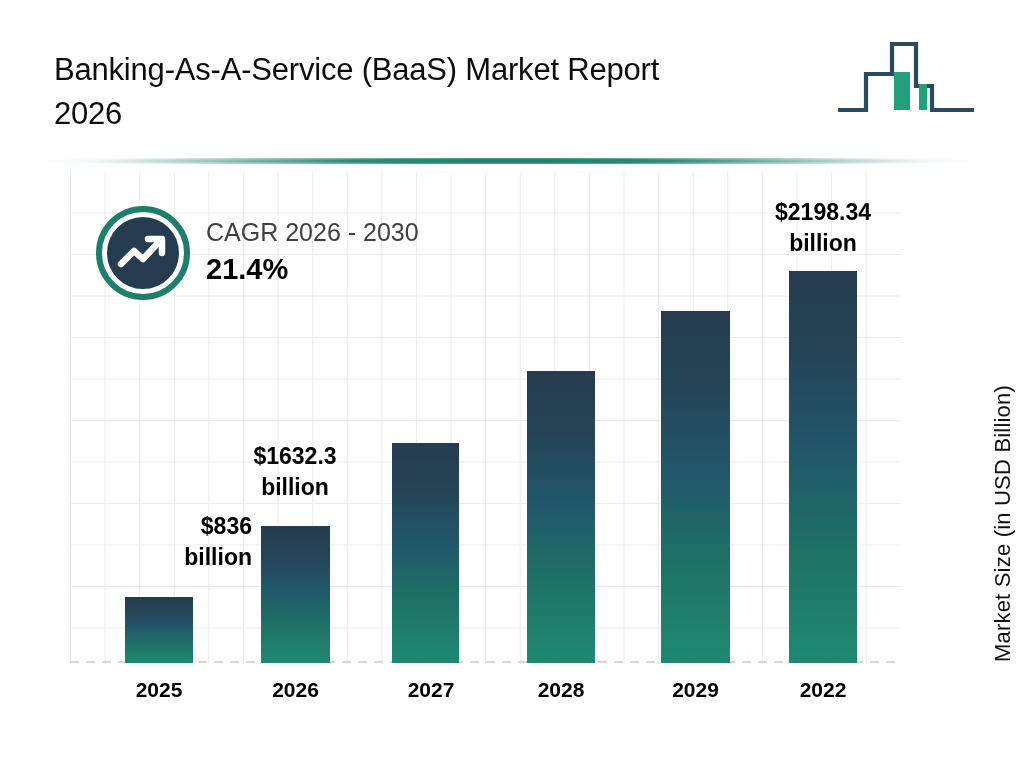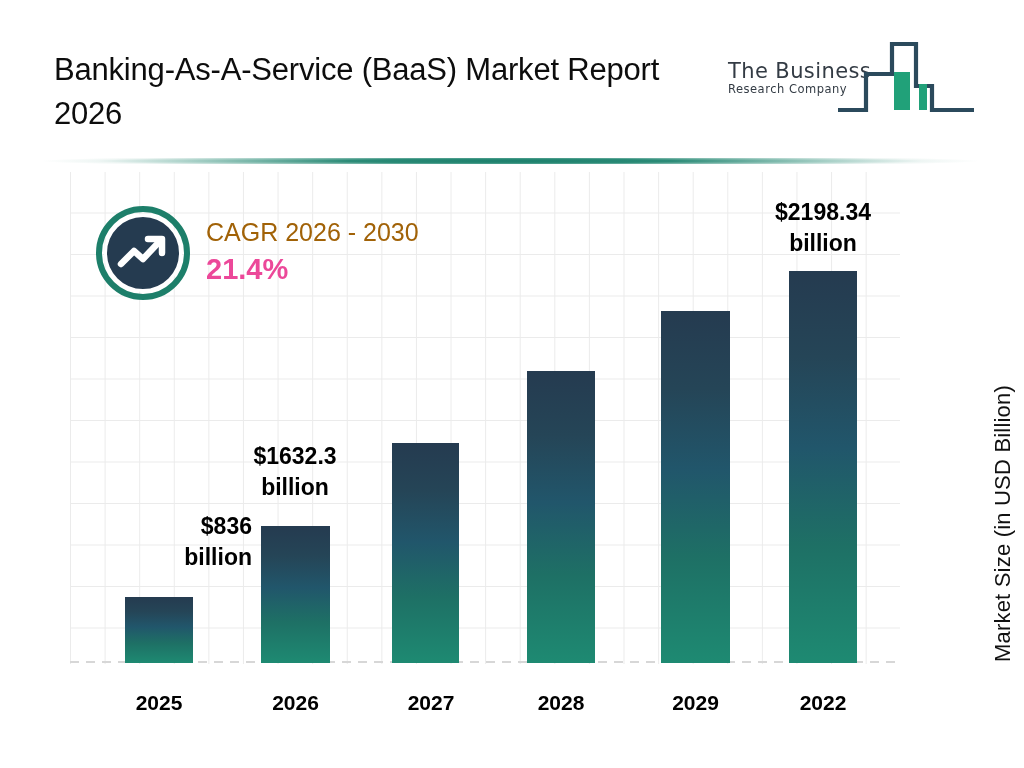--- a/index.html
+++ b/index.html
@@ -211,10 +211,6 @@
     <div id="title">Banking-As-A-Service (BaaS) Market Report 2026</div>
 
     <div id="logo">
-      <div id="logo-text">
-        <div id="logo-line1">The Business</div>
-        <div id="logo-line2">Research Company</div>
-      </div>
       <svg id="logo-mark" viewBox="0 0 140 92" xmlns="http://www.w3.org/2000/svg">
 
         <path d="M2 76 H30 V40 H56 V10 H80 V52 H96 V76 H138" fill="none" stroke="#2b4a5c" stroke-width="4.2" stroke-linejoin="miter"></path>

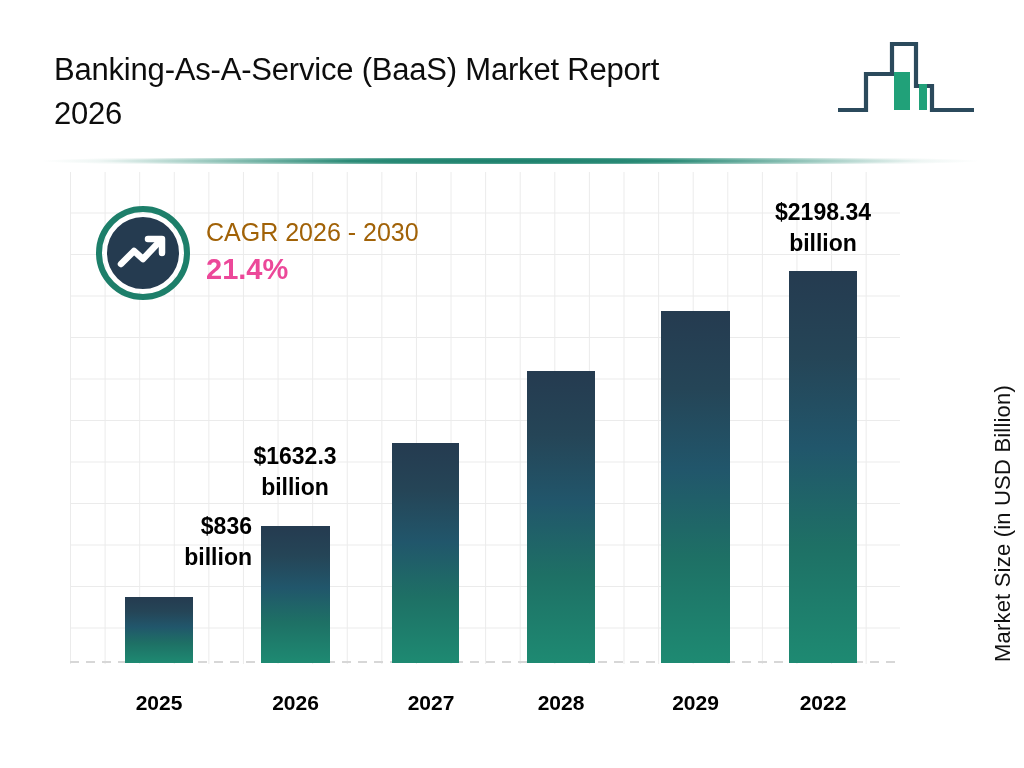--- a/index.html
+++ b/index.html
@@ -190,7 +190,7 @@
   }
   #cagr-period {
     font-size: 25px;
-    color: #a16207;
+    color: #404040;
     line-height: 1.15;
     white-space: nowrap;
   }

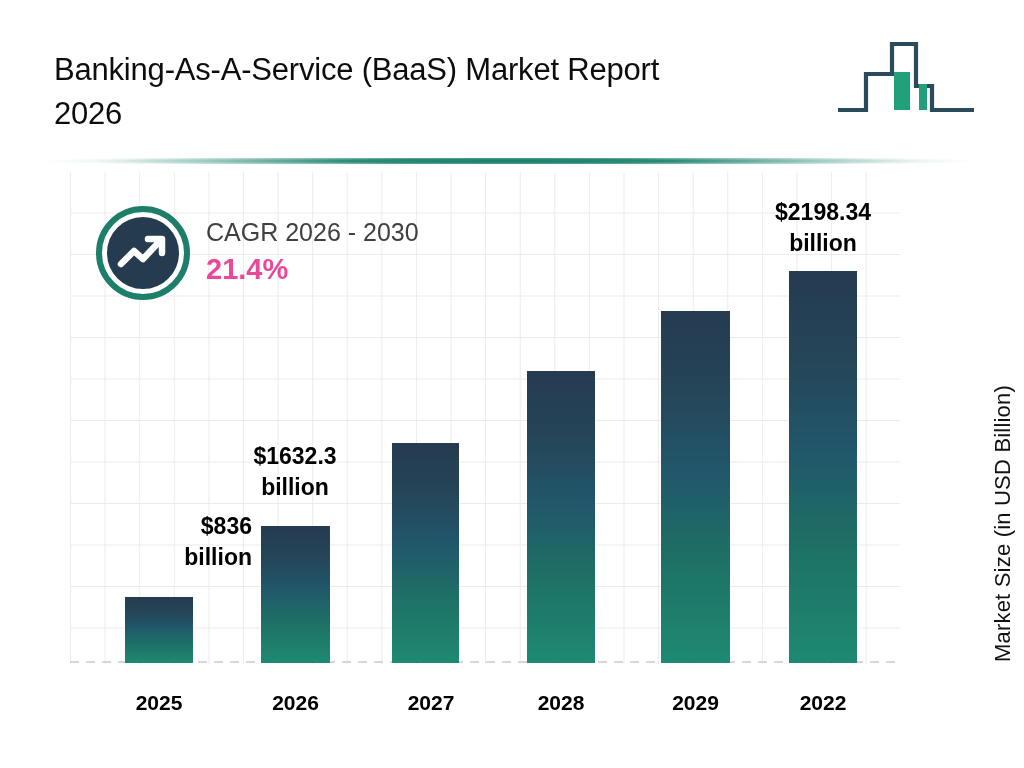--- a/index.html
+++ b/index.html
@@ -197,7 +197,7 @@
   #cagr-value {
     font-size: 29px;
     font-weight: bold;
-    color: #ec4899;
+    color: #000000;
     line-height: 1.3;
     margin-top: 4px;
   }

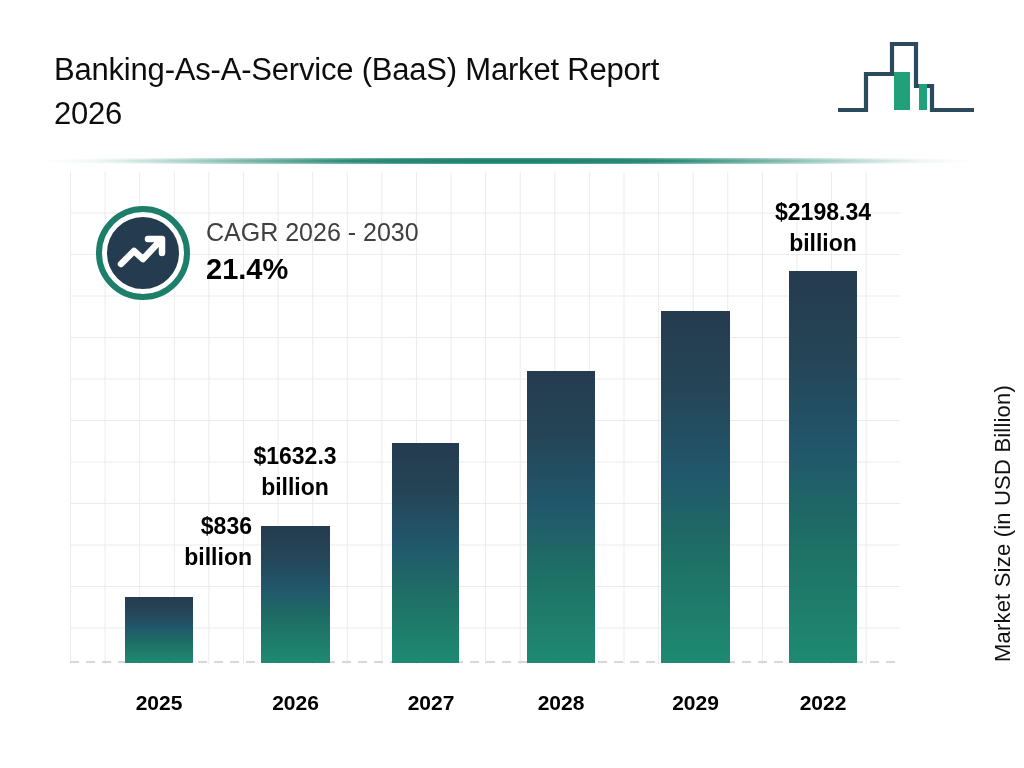--- a/index.html
+++ b/index.html
@@ -150,7 +150,6 @@
     font-size: 21px;
     font-weight: bold;
     color: #000000;
-    margin-top: 13px;
   }
 
   

